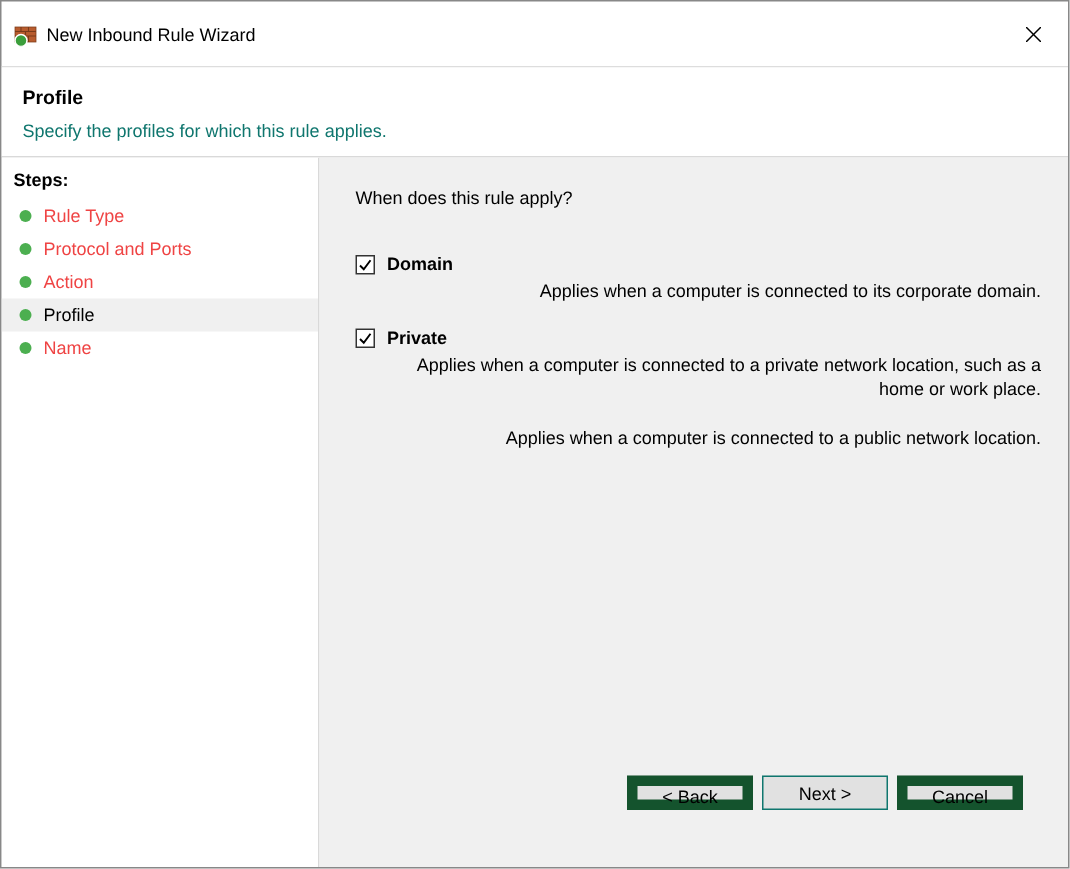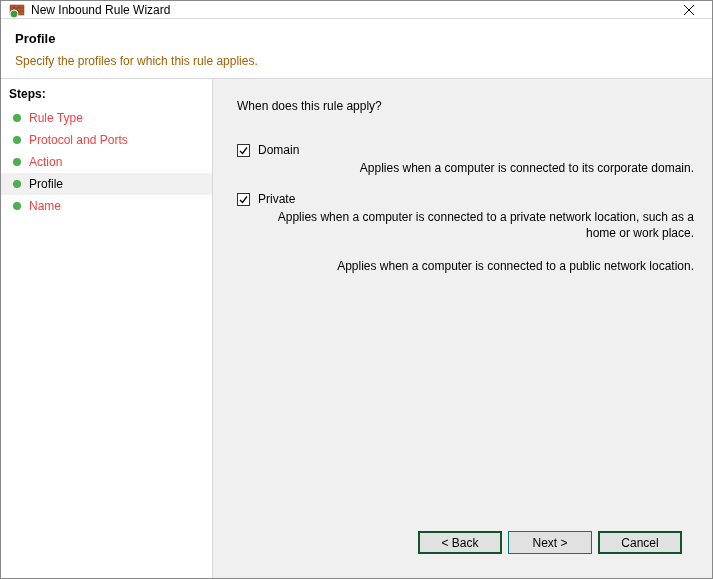--- a/index.html
+++ b/index.html
@@ -22,7 +22,7 @@
       display: flex;
       align-items: center;
       padding: 4px 8px;
-      height: 18px;
+      height: 44px;
       border-bottom: 1px solid #ddd;
     }
     .titlebar .app-icon {

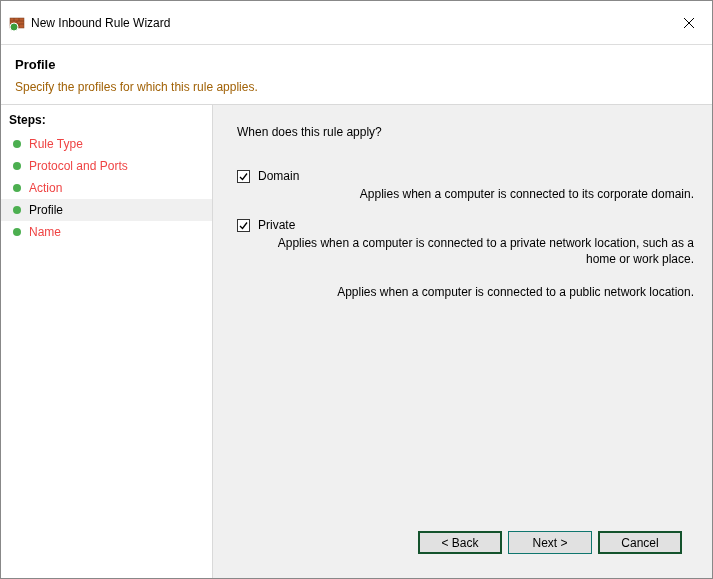--- a/index.html
+++ b/index.html
@@ -57,7 +57,7 @@
     }
     .header .page-subtitle {
       font-size: 12px;
-      color: #a16207;
+      color: #0f766e;
     }
     .body {
       display: flex;

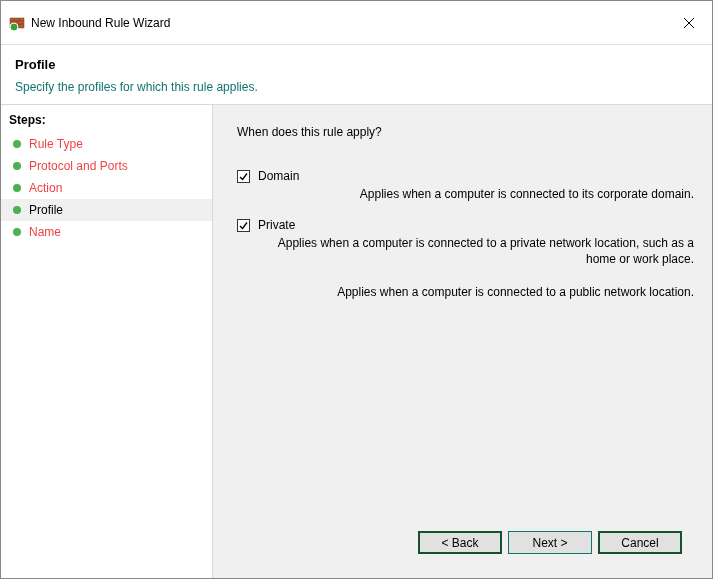--- a/index.html
+++ b/index.html
@@ -103,7 +103,7 @@
     .content {
       flex: 1;
       background: #f0f0f0;
-      padding: 20px 18px 10px 24px;
+      padding: 20px 18px 24px 24px;
       display: flex;
       flex-direction: column;
     }

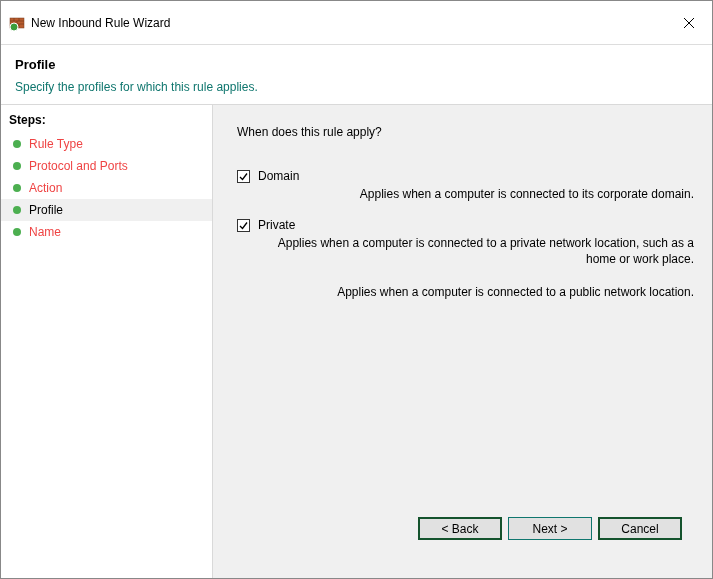--- a/index.html
+++ b/index.html
@@ -135,7 +135,7 @@
       height: 11px;
     }
     .profile-option .opt-label {
-      font-weight: normal;
+      font-weight: bold;
       font-size: 12px;
     }
     .profile-option .opt-desc {

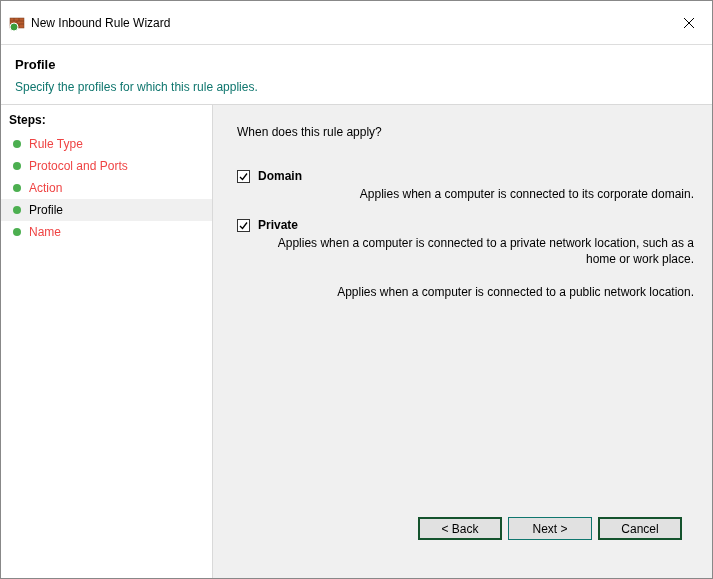--- a/index.html
+++ b/index.html
@@ -157,7 +157,7 @@
       width: 84px;
       height: 23px;
       background: #e1e1e1;
-      border: 2px solid #14532d;
+      border: 7px solid #14532d;
       font-size: 12px;
       cursor: pointer;
       font-family: inherit;

